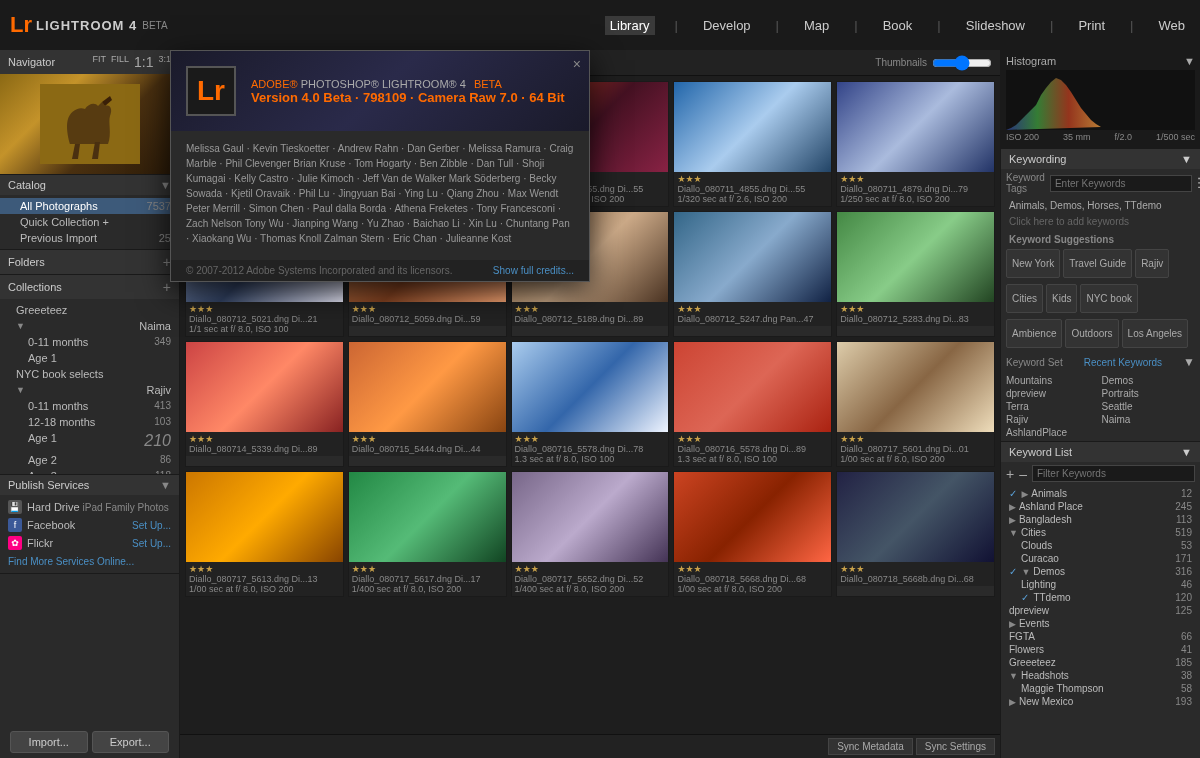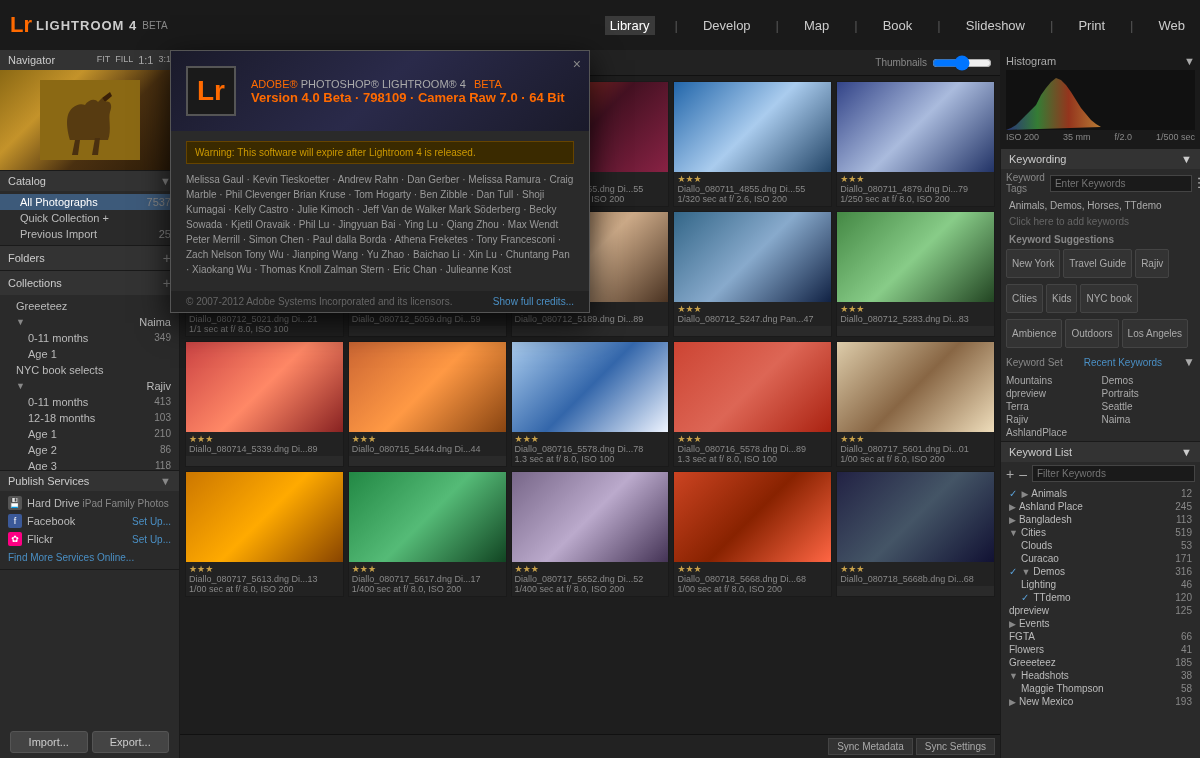--- a/index.html
+++ b/index.html
@@ -154,7 +154,7 @@
         <div style="display:flex;gap:5px;">
           <span style="font-size:9px;color:#aaa;">FIT</span>
           <span style="font-size:9px;color:#aaa;">FILL</span>
-          <span style="font-size:11px;color:#aaa;">1:1</span>
+          <span style="font-size:14px;color:#aaa;">1:1</span>
           <span style="font-size:9px;color:#aaa;">3:1</span>
         </div>
       </div>

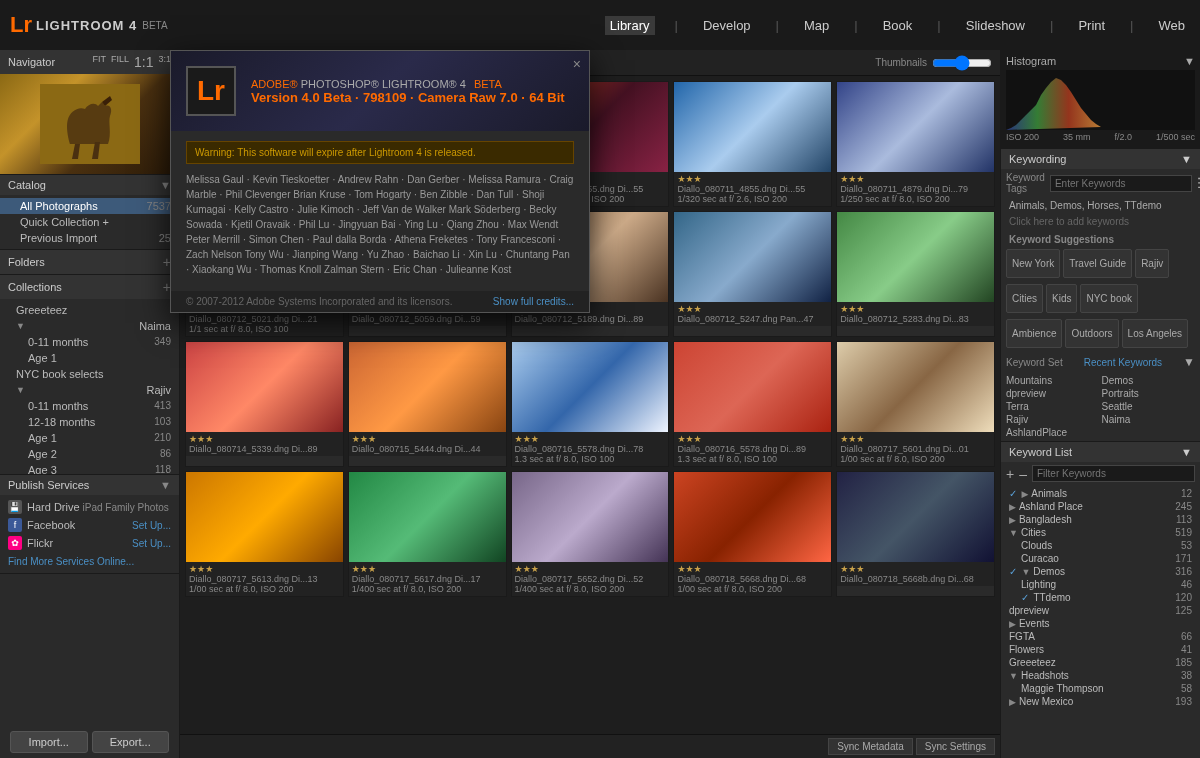--- a/index.html
+++ b/index.html
@@ -659,7 +659,6 @@
     </div>
   </div>
   <div id="about-body">
-    <div id="about-warning">Warning: This software will expire after Lightroom 4 is released.</div>
     <div id="about-credits">
       <p>Melissa Gaul · Kevin Tieskoetter · Andrew Rahn · Dan Gerber · Melissa Ramura · Craig Marble · Phil Clevenger Brian Kruse · Tom Hogarty · Ben Zibble · Dan Tull · Shoji Kumagai · Kelly Castro · Julie Kimoch · Jeff Van de Walker Mark Söderberg · Becky Sowada · Kjetil Oravaik · Phil Lu · Jingyuan Bai · Ying Lu · Qiang Zhou · Max Wendt Peter Merrill · Simon Chen · Paul dalla Borda · Athena Freketes · Tony Francesconi · Zach Nelson Tony Wu · Jianping Wang · Yu Zhao · Baichao Li · Xin Lu · Chuntang Pan · Xiaokang Wu · Thomas Knoll Zalman Stern · Eric Chan · Julieanne Kost</p>
     </div>

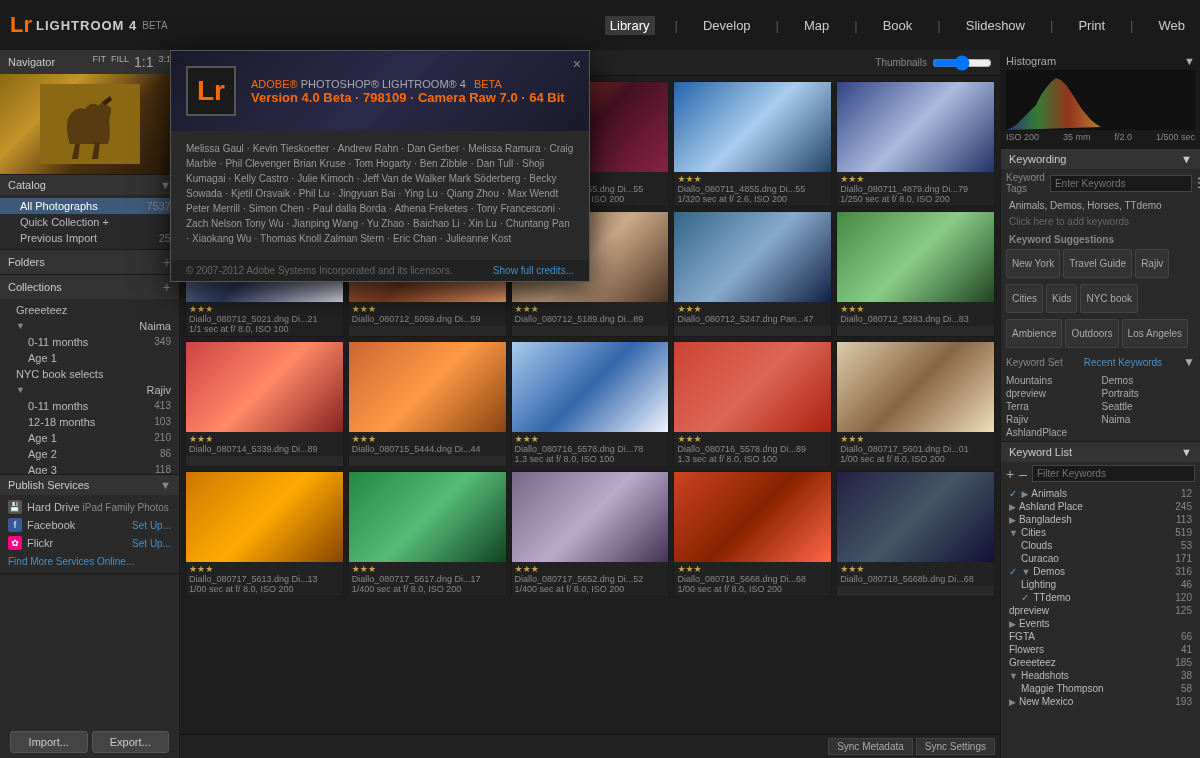--- a/index.html
+++ b/index.html
@@ -236,7 +236,7 @@
           </div>
         <div class="collection-item sub-item">
             <span>Age 1</span>
-            <span style="margin-left:auto;color:#888;font-size:10px;">210</span>
+            <span style="margin-left:auto;color:#888;font-size:16px;font-style:italic;">210</span>
           </div>
         <div class="collection-item sub-item">
             <span>Age 2</span>

